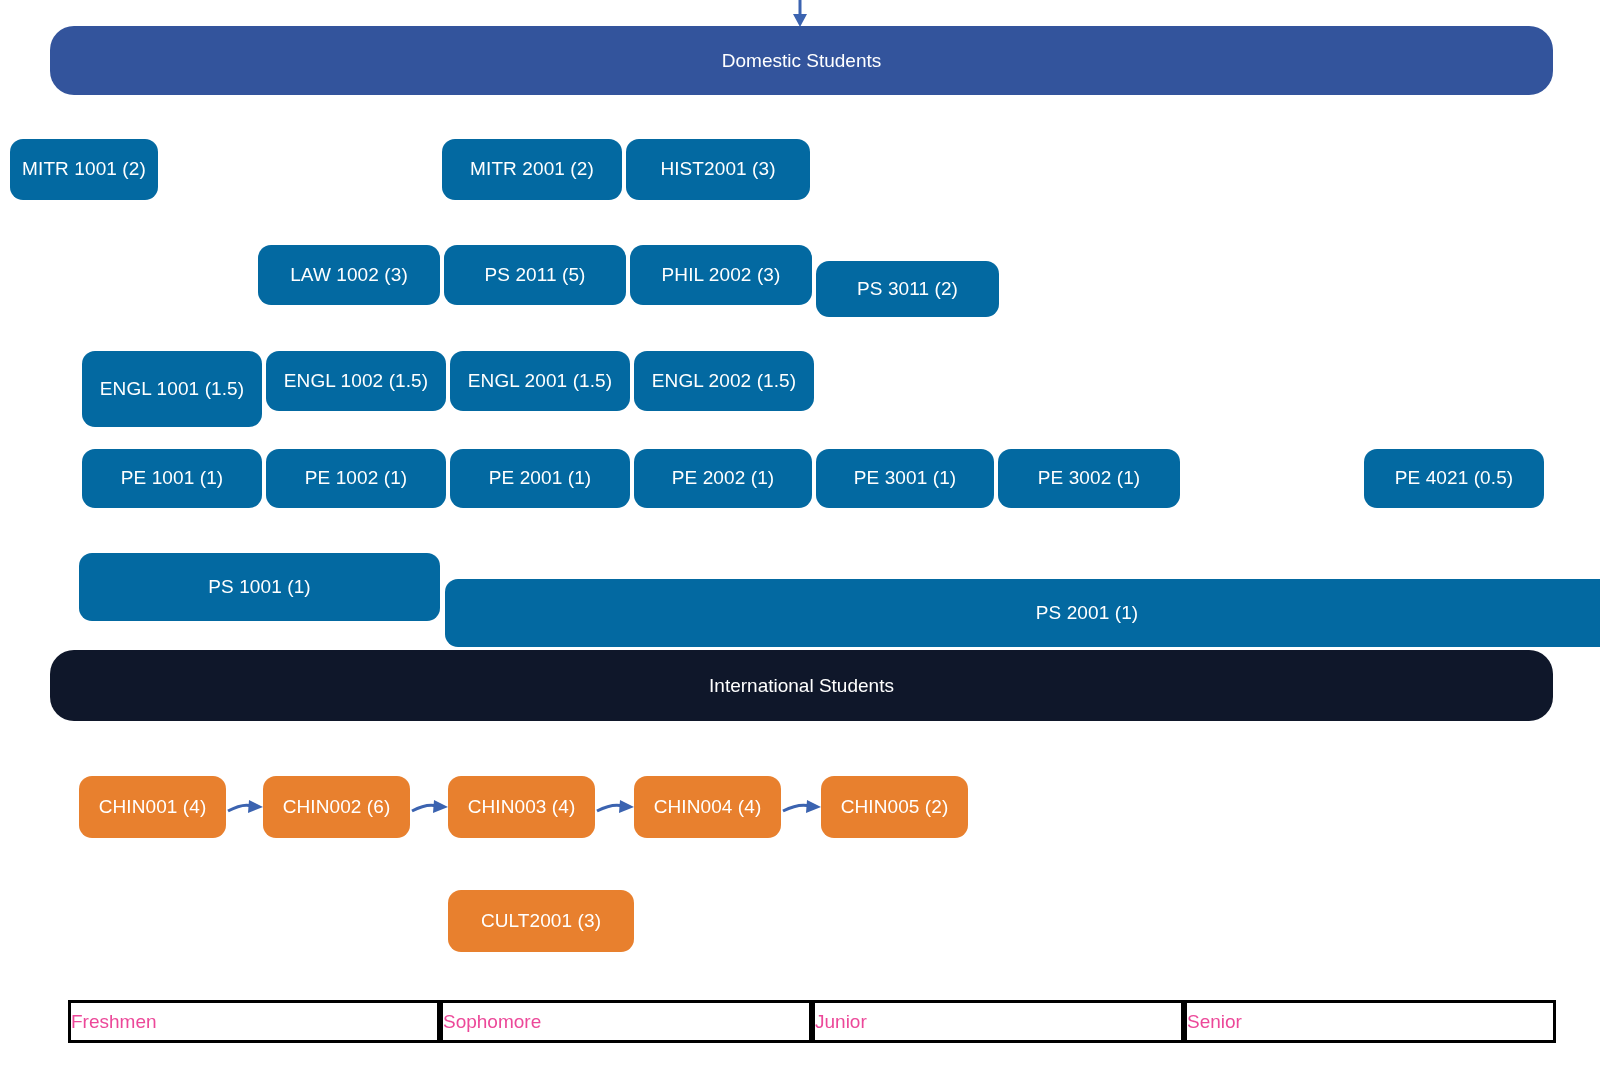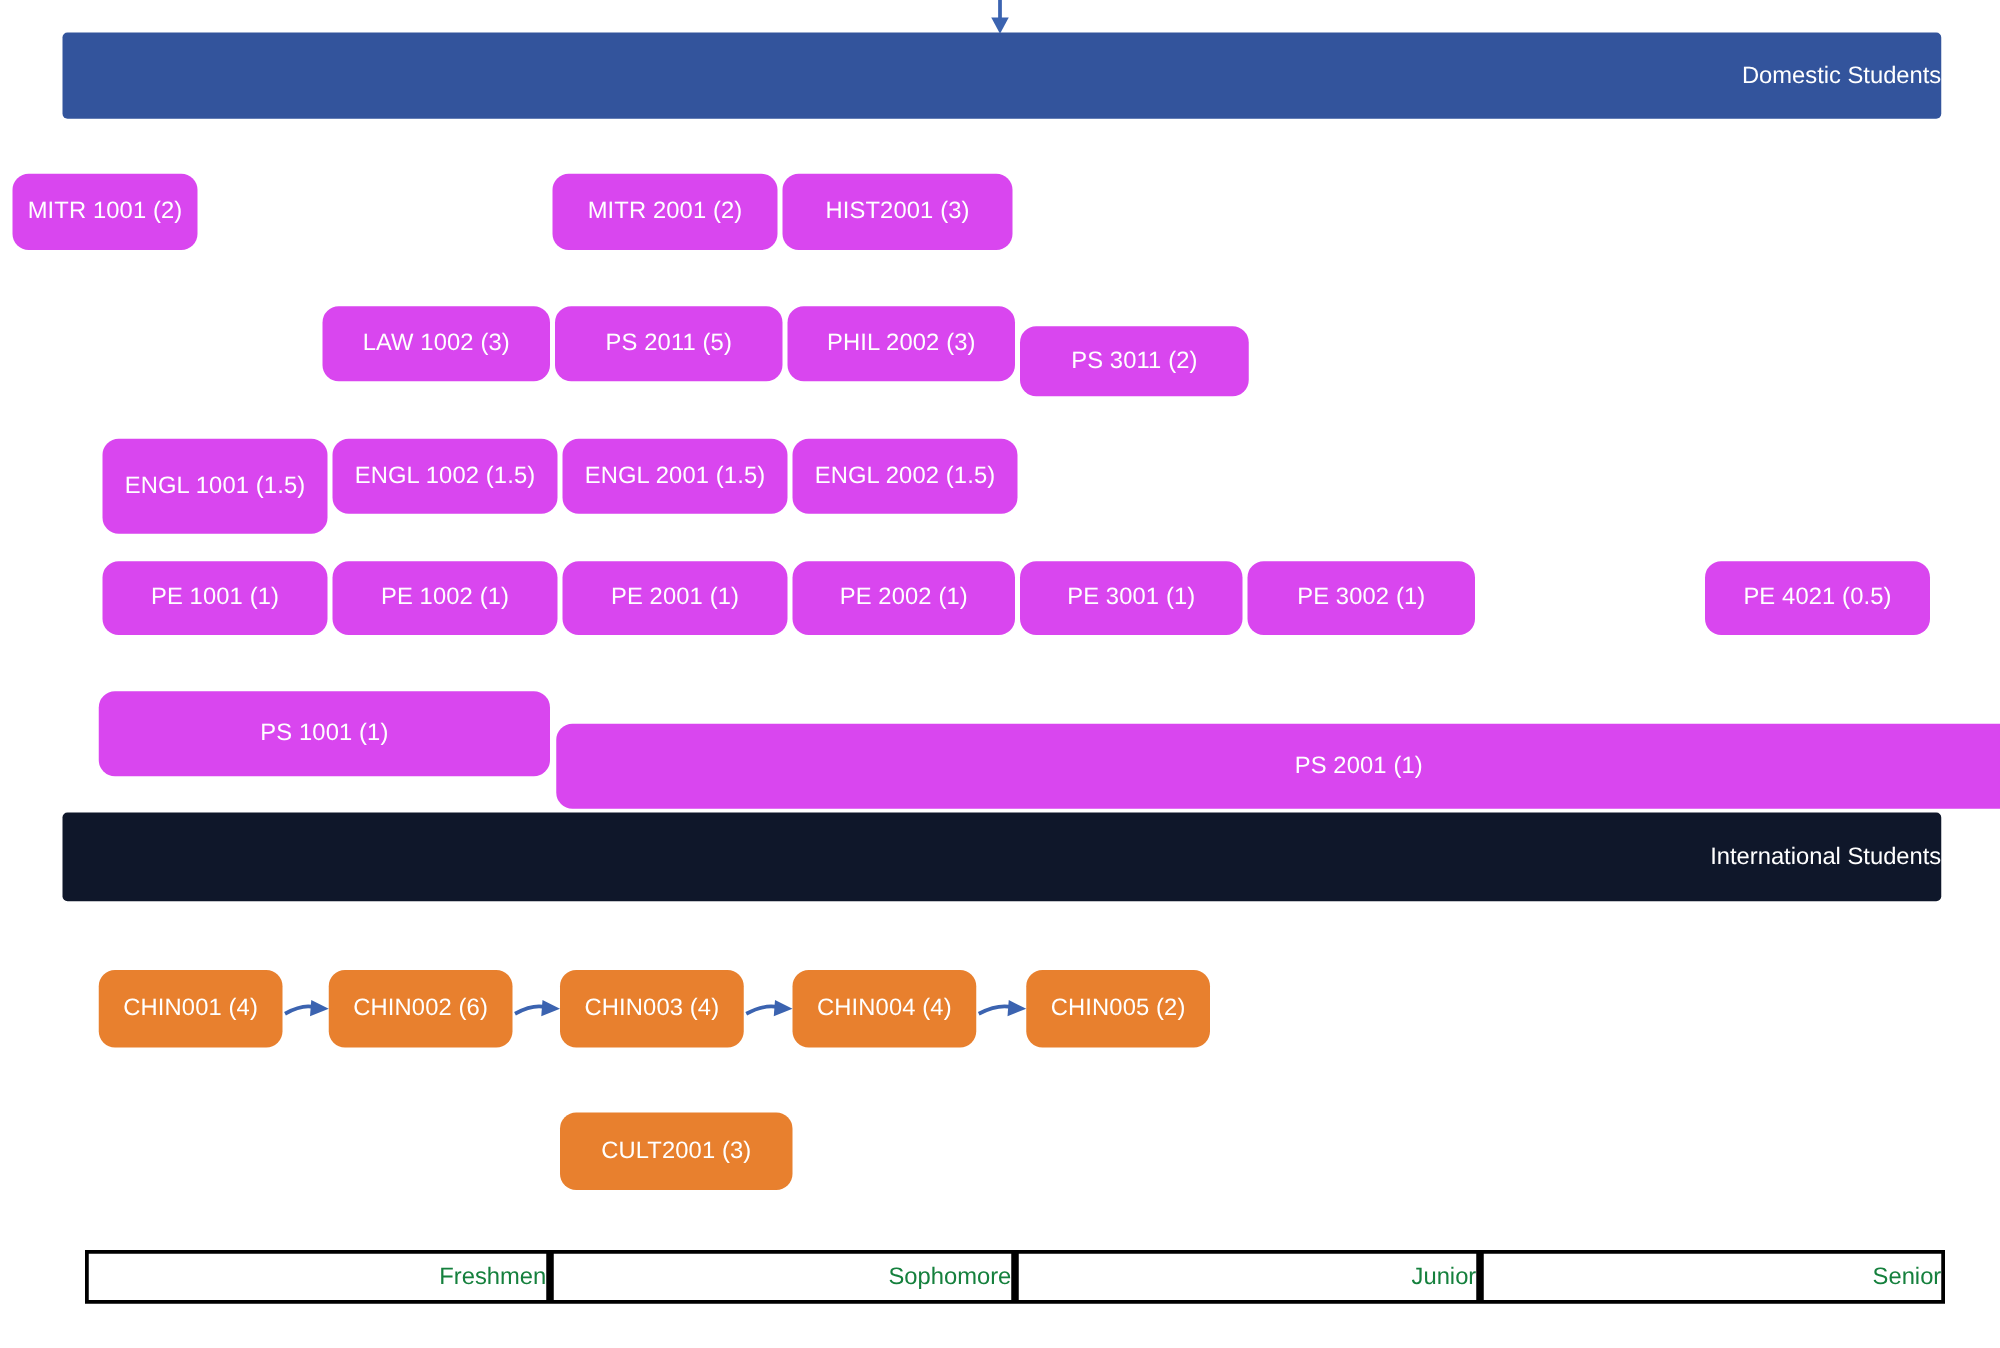--- a/index.html
+++ b/index.html
@@ -39,10 +39,10 @@
     box-sizing: border-box;
     display: flex;
     align-items: center;
-    justify-content: flex-end;
+    justify-content: center;
     color: #ffffff;
     font-size: 19px;
-    border-radius: 4px;
+    border-radius: 24px;
     white-space: nowrap;
   }
   .band.blue   { background: #33549C; }

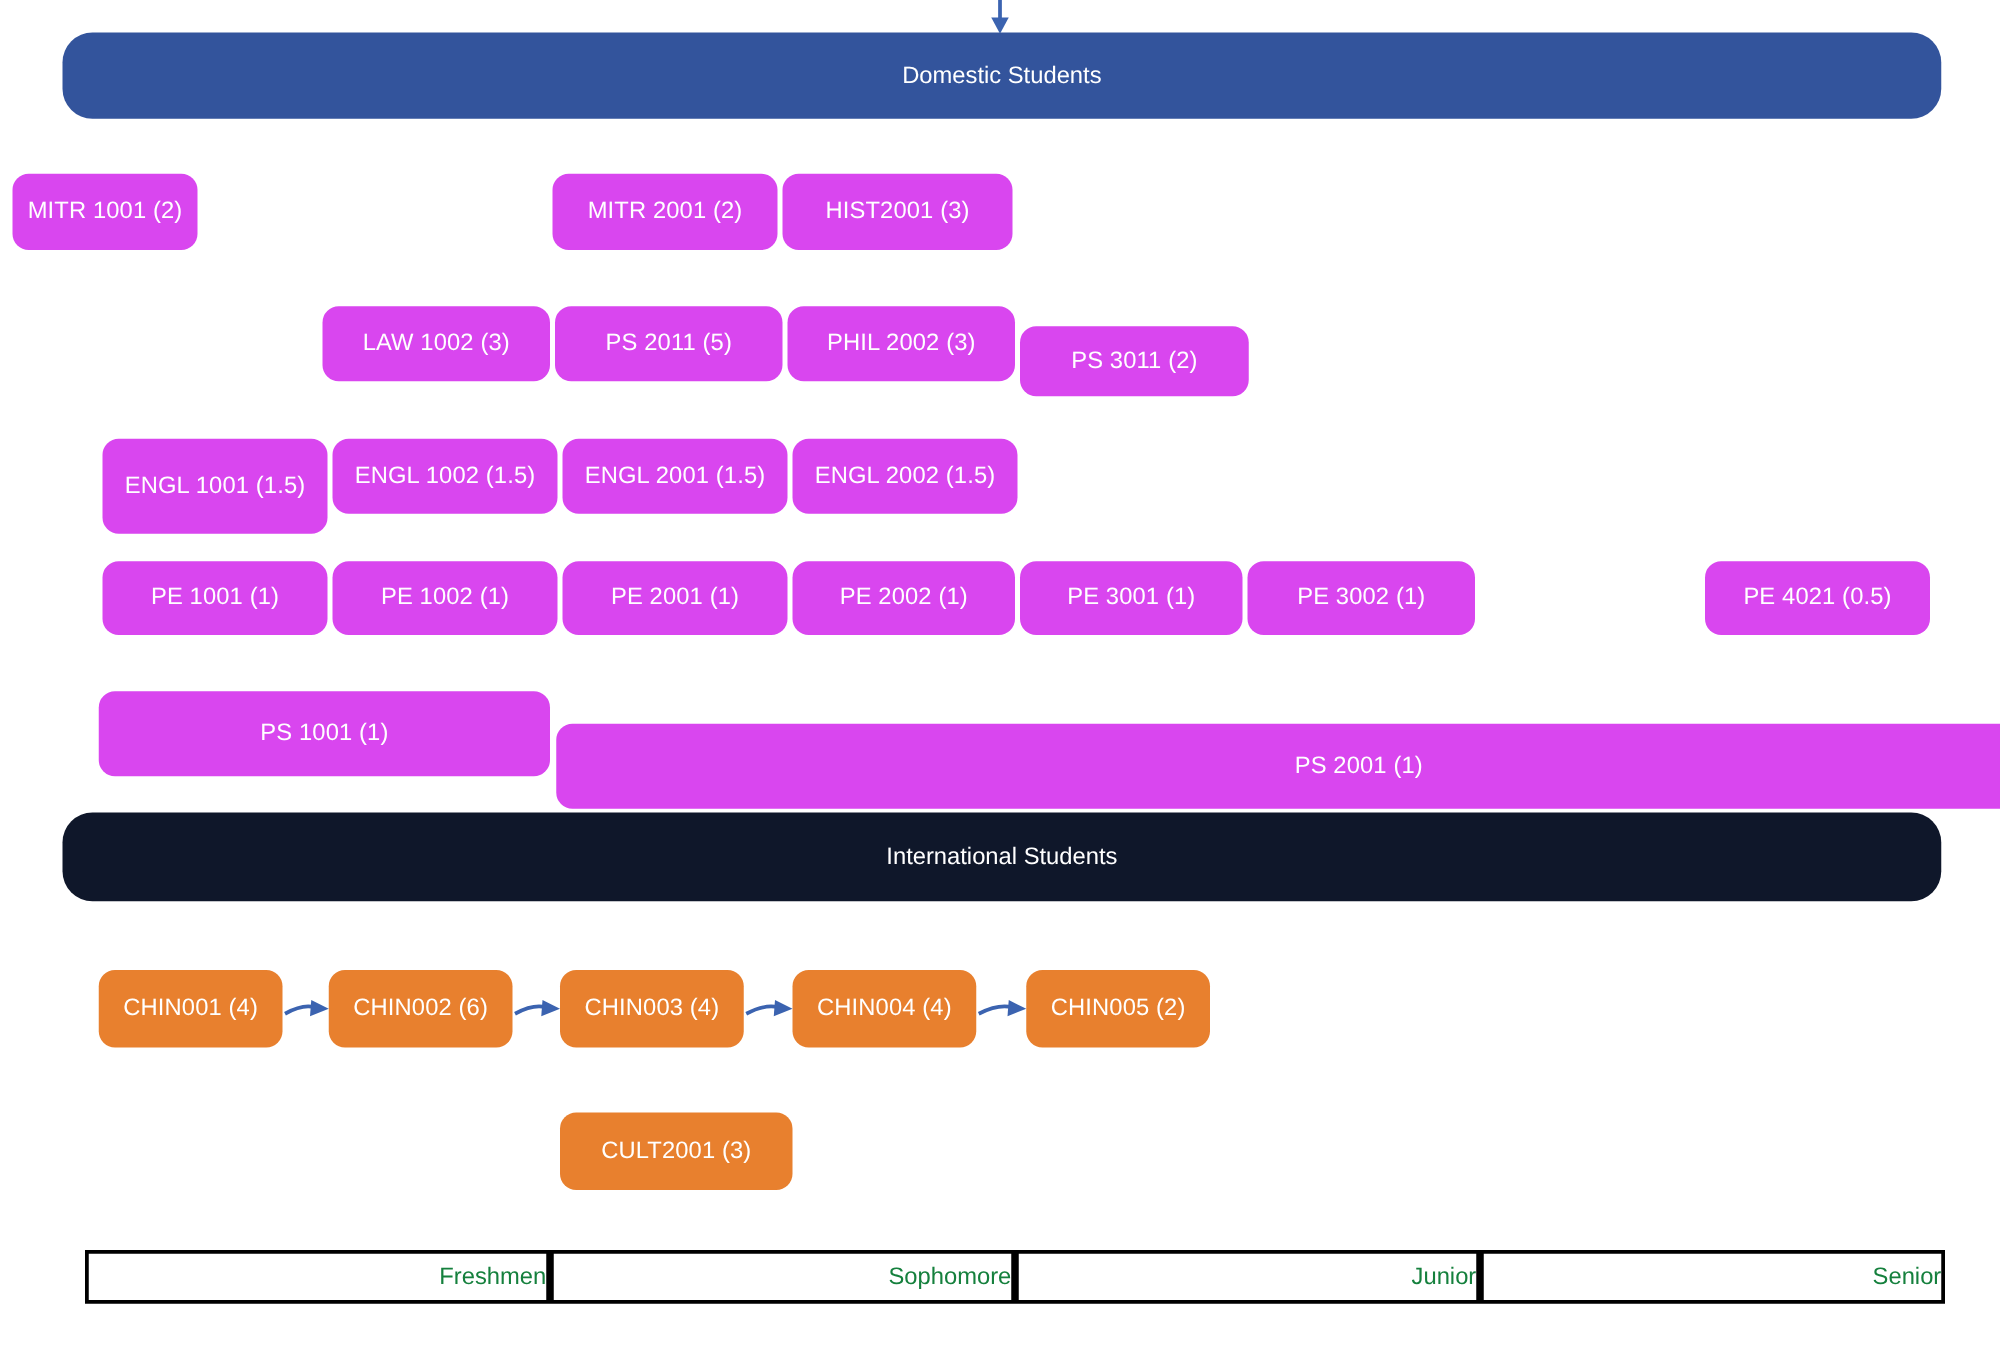--- a/index.html
+++ b/index.html
@@ -31,7 +31,7 @@
     white-space: nowrap;
     letter-spacing: 0.1px;
   }
-  .node.blue  { background: #d946ef; align-items: center; }
+  .node.blue  { background: #0369a1; align-items: center; }
   .node.orange{ background: #E8802E; }
 
   .band {

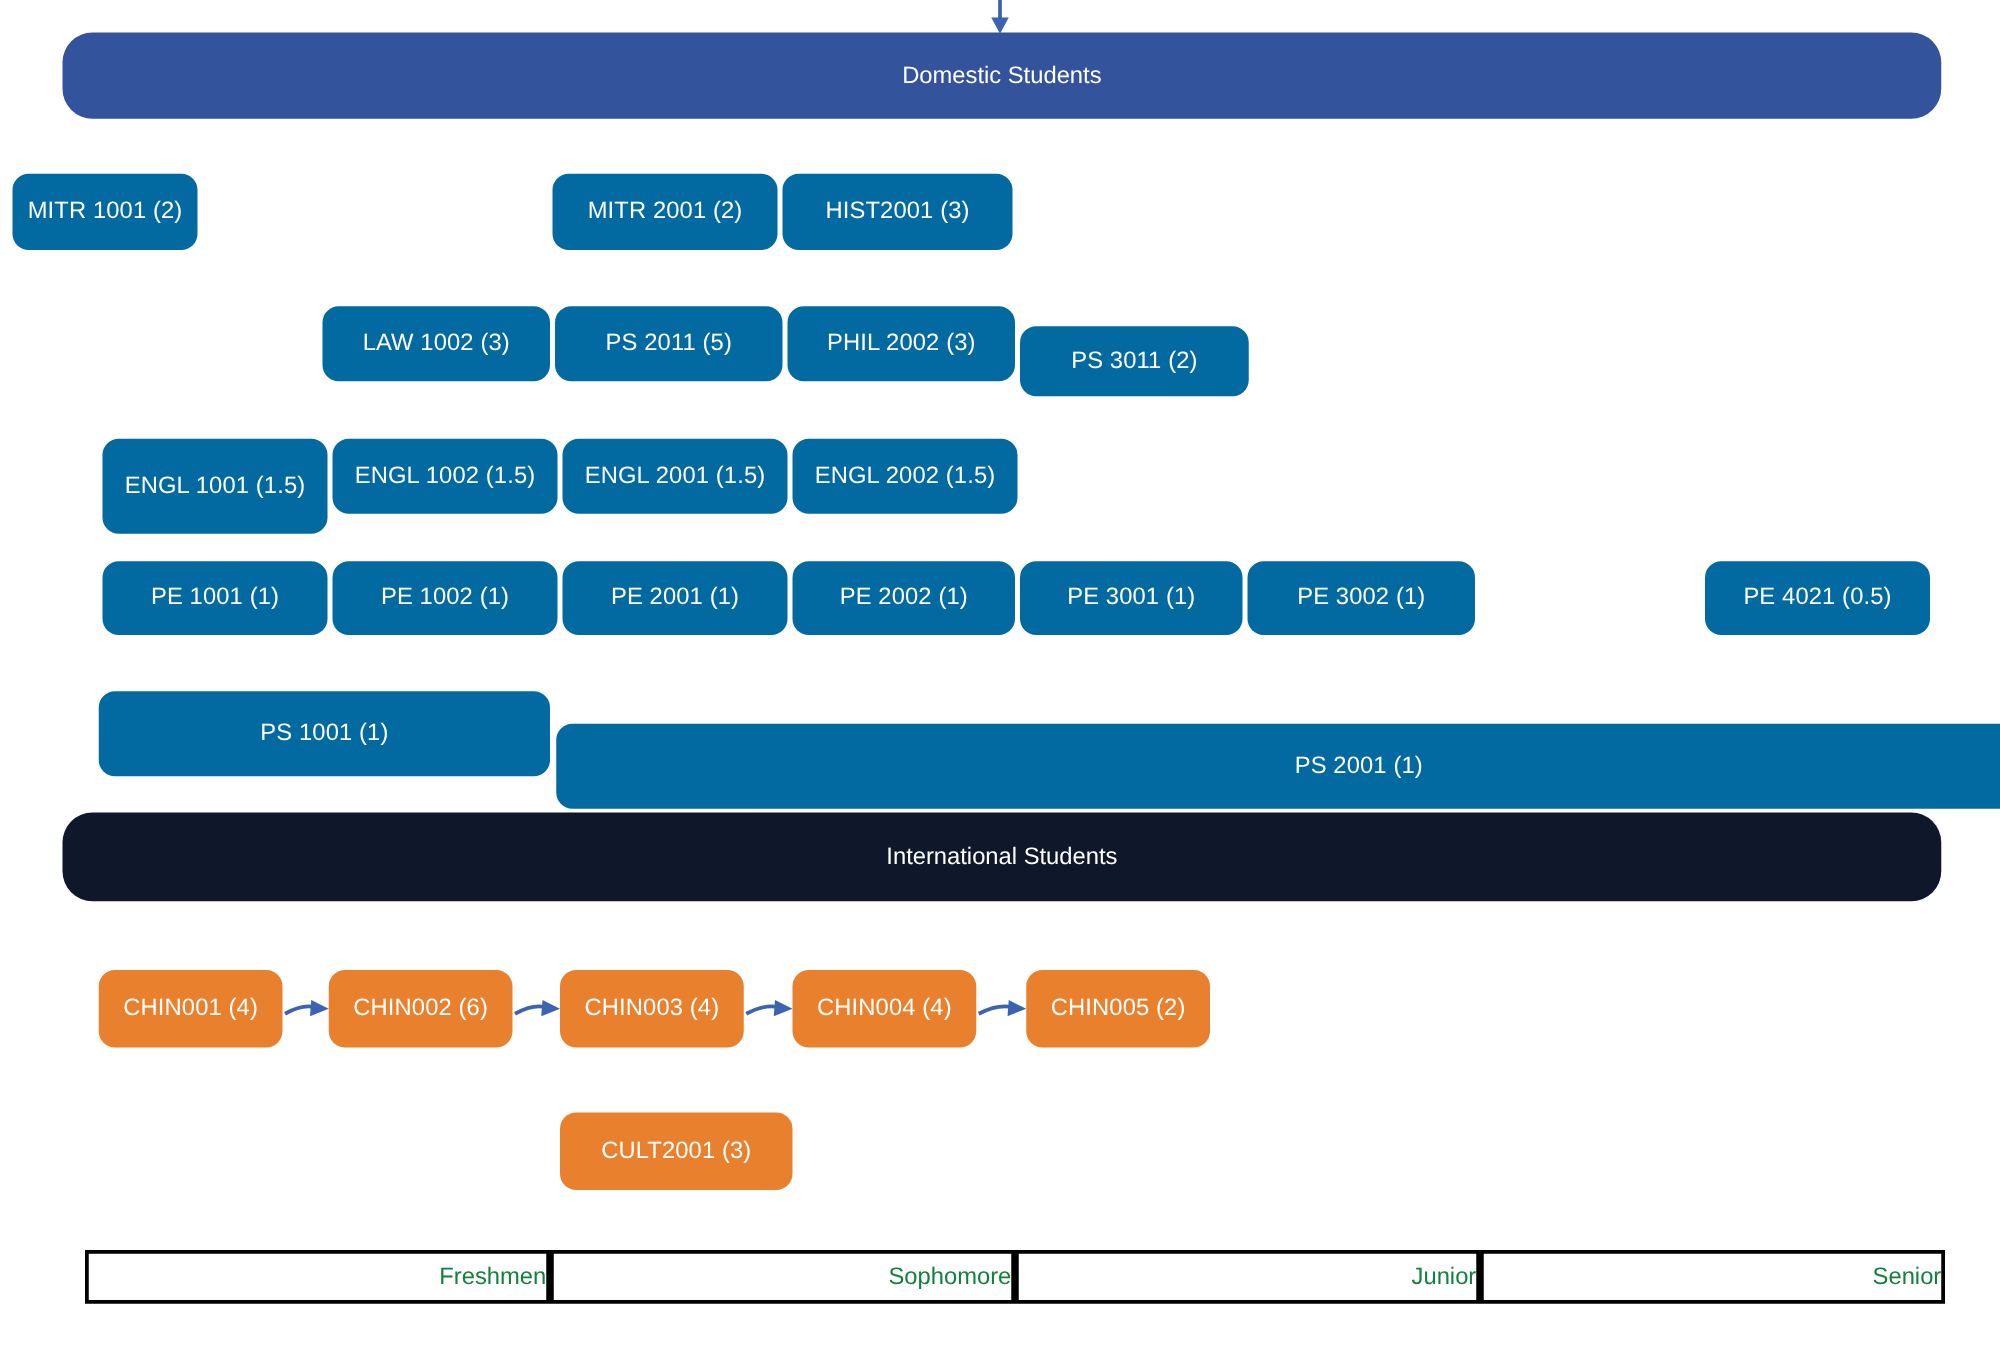--- a/index.html
+++ b/index.html
@@ -55,8 +55,8 @@
     border: 3px solid #000000;
     display: flex;
     align-items: center;
-    justify-content: flex-end;
-    color: #15803d;
+    justify-content: flex-start;
+    color: #ec4899;
     font-size: 19px;
     white-space: nowrap;
   }

